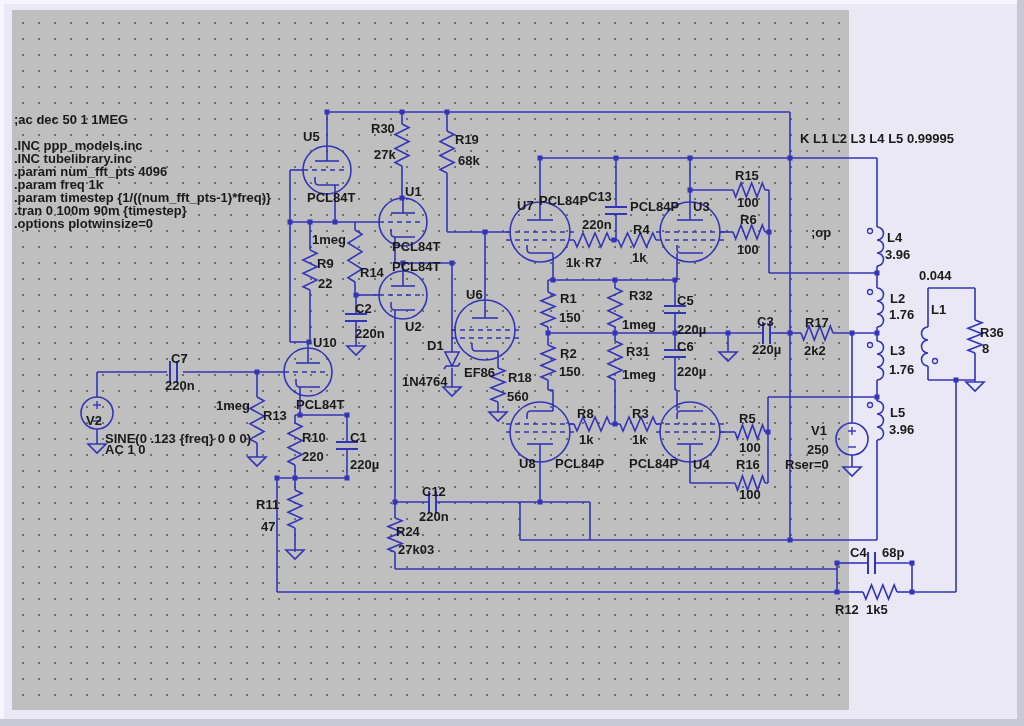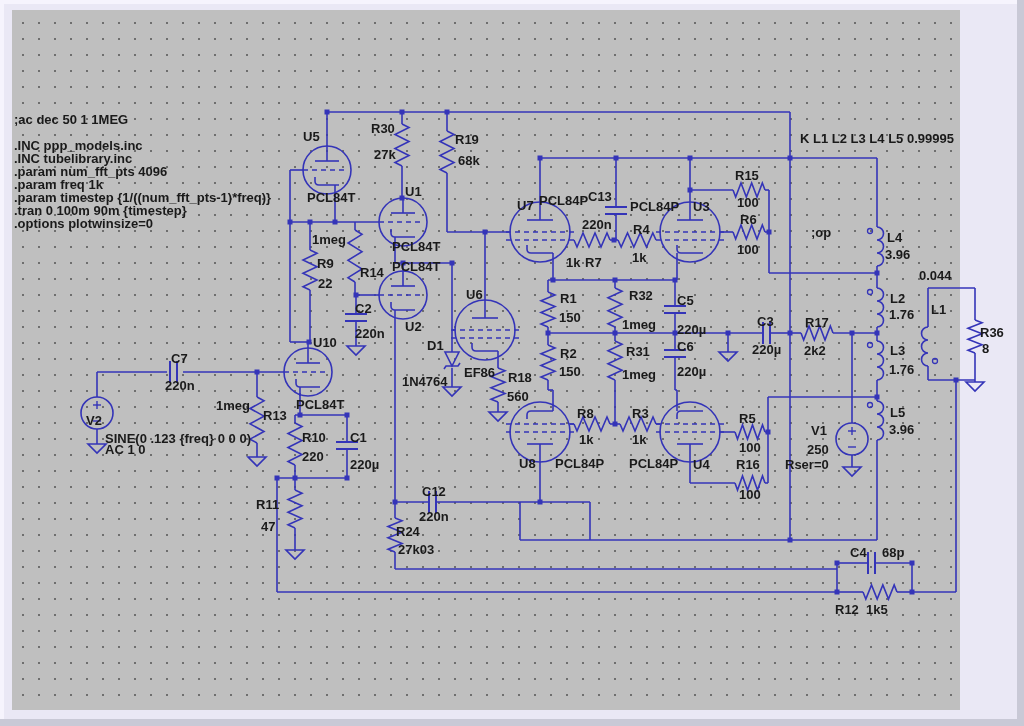--- a/index.html
+++ b/index.html
@@ -8,7 +8,7 @@
   .bevel-b{position:absolute;left:0;bottom:0;width:1024px;height:7px;background:#c9c9d6;}
   .bevel-tl{position:absolute;left:0;top:0;width:1024px;height:4px;background:#f6f4fd;}
   .bevel-l{position:absolute;left:0;top:0;width:4px;height:726px;background:#f6f4fd;}
-  #canvas{position:absolute;left:12px;top:10px;width:948px;height:700px;background:#bfbfbf;
+  #canvas{position:absolute;left:12px;top:10px;width:837px;height:700px;background:#bfbfbf;
     background-image:radial-gradient(circle,#6e6e6e 1.1px,rgba(0,0,0,0) 1.2px);
     background-size:16px 16px;background-position:3px 5px;}
   #schem{position:absolute;left:0;top:0;}

